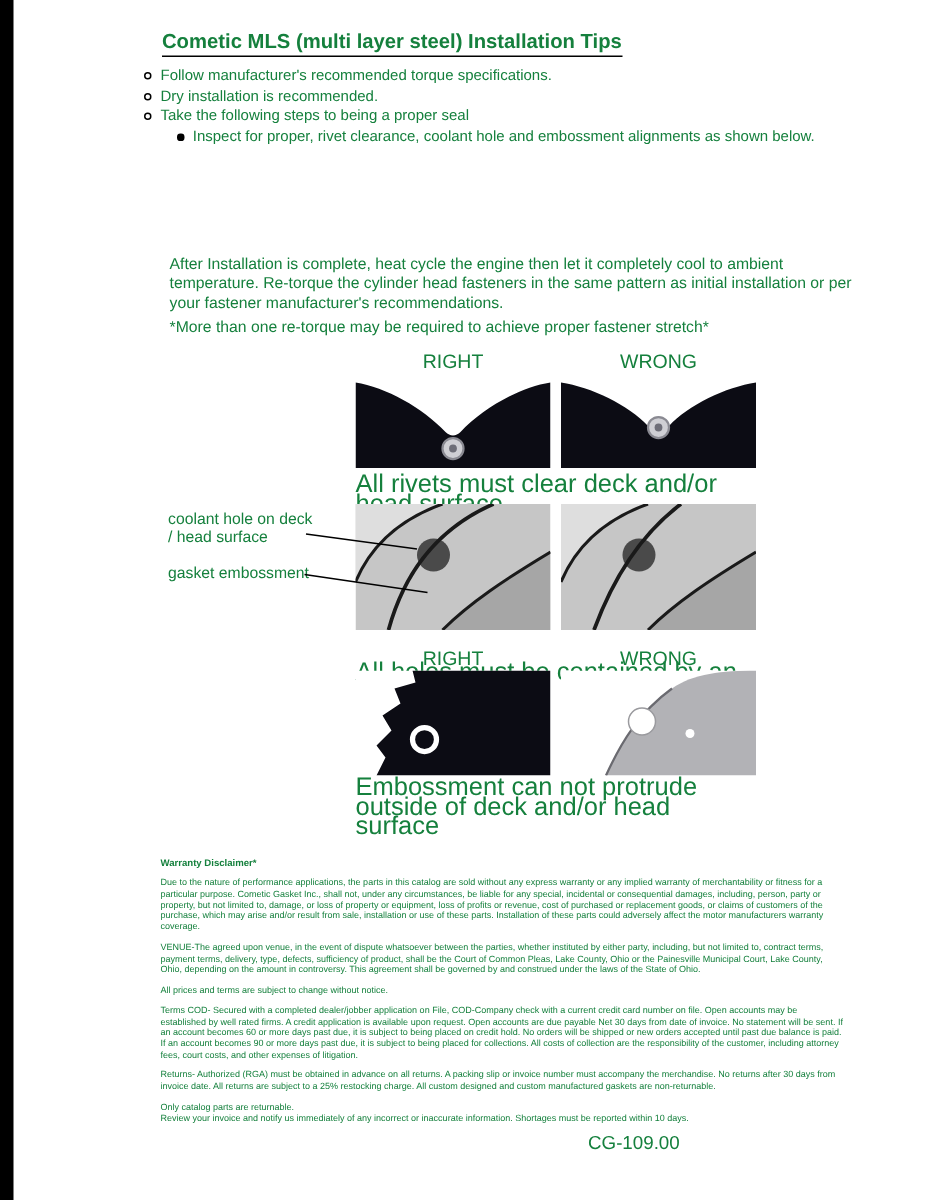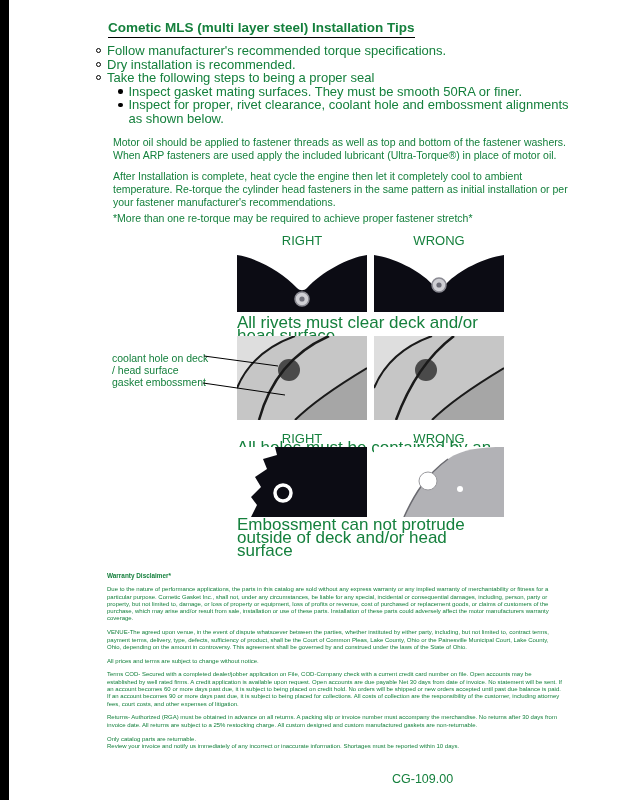--- a/index.html
+++ b/index.html
@@ -16,7 +16,7 @@
     border-bottom:1.5px solid #000; padding-bottom:2px; display:inline-block;
   }
 
-  .tips { position:absolute; left:96px; top:44px; width:480px; font-size:13px; }
+  .tips { position:absolute; left:96px; top:44px; width:480px; font-size:10px; }
   .bullet { display:flex; align-items:flex-start; line-height:13.5px; }
   .bullet .txt { flex:1; }
   .hollow { width:5px; height:5px; border:1px solid #000; border-radius:50%; margin:4px 6px 0 0; flex:none; }

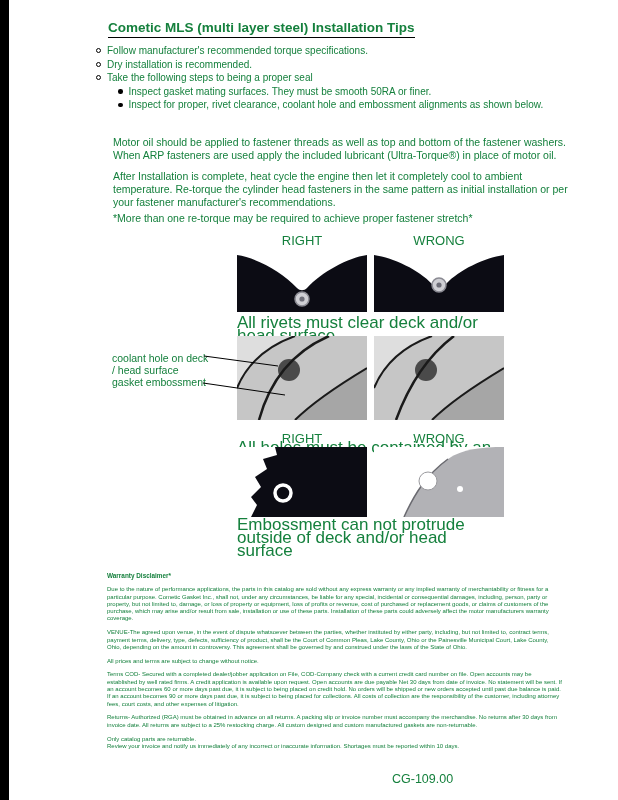--- a/index.html
+++ b/index.html
@@ -66,10 +66,6 @@
     <div class="bullet">
       <span class="hollow"></span>
       <span class="txt">Take the following steps to being a proper seal</span>
-    </div>
-    <div class="bullet sub">
-      <span class="filled"></span>
-      <span class="txt">Inspect gasket mating surfaces.  They must be smooth 50RA or finer.</span>
     </div>
     <div class="bullet sub">
       <span class="filled"></span>

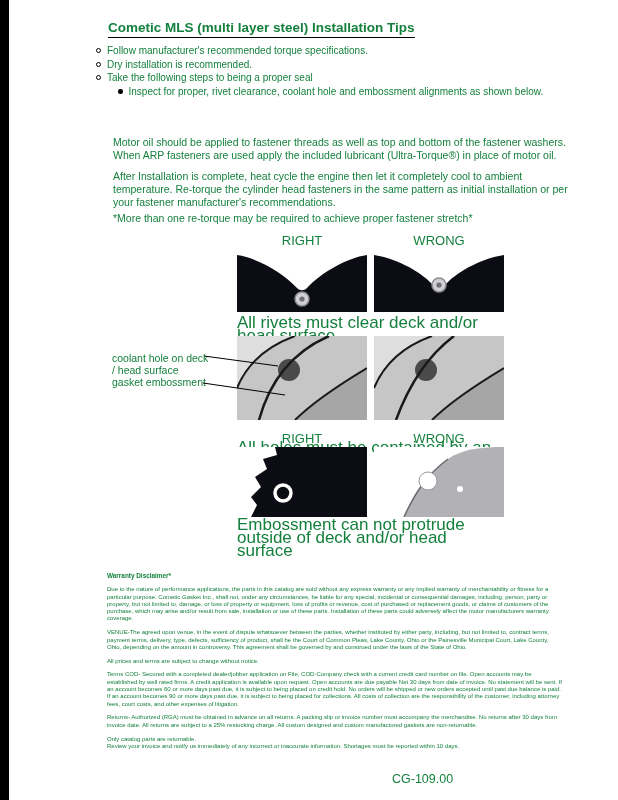--- a/index.html
+++ b/index.html
@@ -73,7 +73,6 @@
     </div>
   </div>
 
-  <div class="para para1">Motor oil should be applied to fastener threads as well as top and bottom of the fastener washers. When ARP fasteners are used apply the included lubricant (Ultra-Torque®) in place of motor oil.</div>
   <div class="para para3">*More than one re-torque may be required to achieve proper fastener stretch*</div>
   <div class="para para2">After Installation is complete, heat cycle the engine then let it completely cool to ambient temperature. Re-torque the cylinder head fasteners in the same pattern as initial installation or per your fastener manufacturer's recommendations.</div>
 

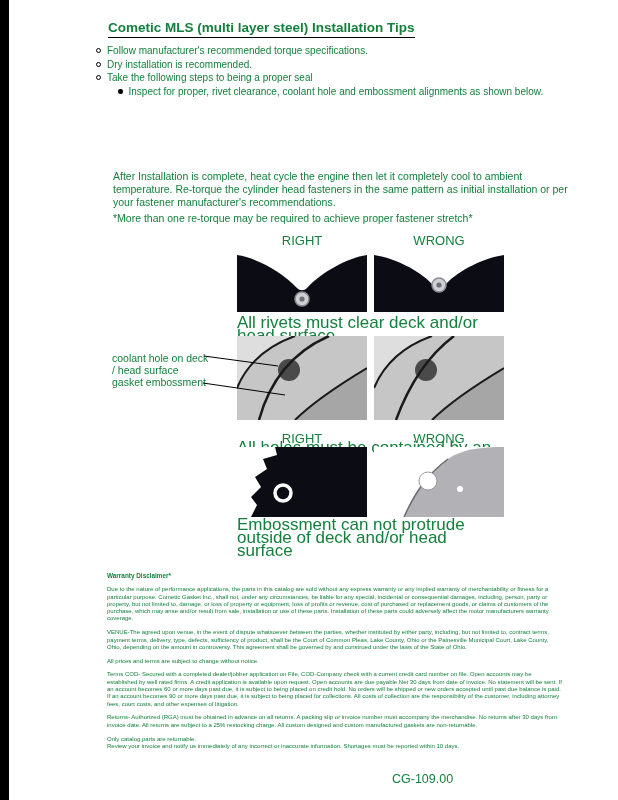--- a/index.html
+++ b/index.html
@@ -35,7 +35,7 @@
   .dg-caption { position:absolute; font-size:17px; line-height:13px; }
 
   .ann { position:absolute; font-size:10.5px; line-height:12px; }
-  .ann-coolant { left:112px; top:352px; width:98px; }
+  .ann-coolant { left:112px; top:340px; width:98px; }
   .ann-emboss  { left:112px; top:376px; width:110px; }
   .ann-lines { position:absolute; left:0; top:0; width:618px; height:800px; pointer-events:none; }
 

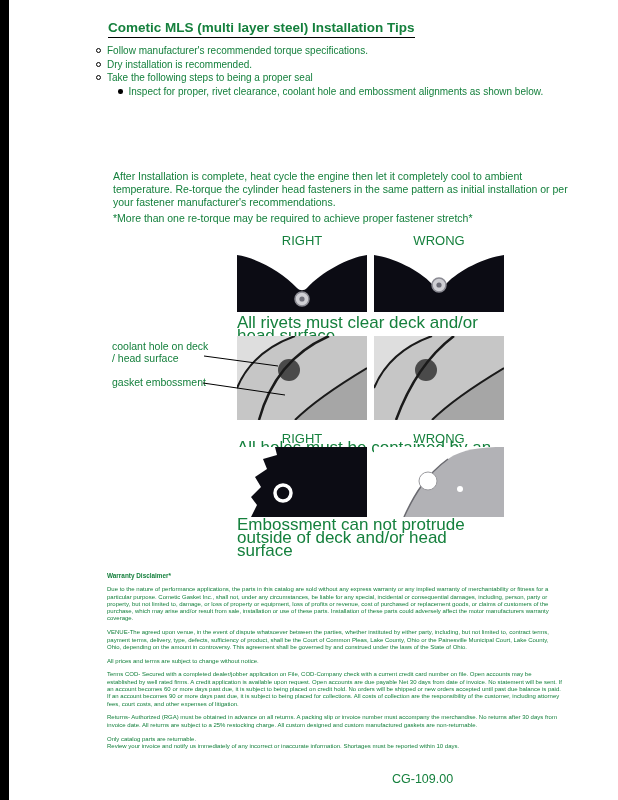--- a/index.html
+++ b/index.html
@@ -44,7 +44,7 @@
   .legal p { margin:0 0 6.5px 0; }
   .legal p.tight { margin:0; }
 
-  .footer-code { position:absolute; left:392px; top:772px; font-size:12.5px; }
+  .footer-code { position:absolute; left:392px; top:755px; font-size:12.5px; }
 </style>
 </head>
 <body>

